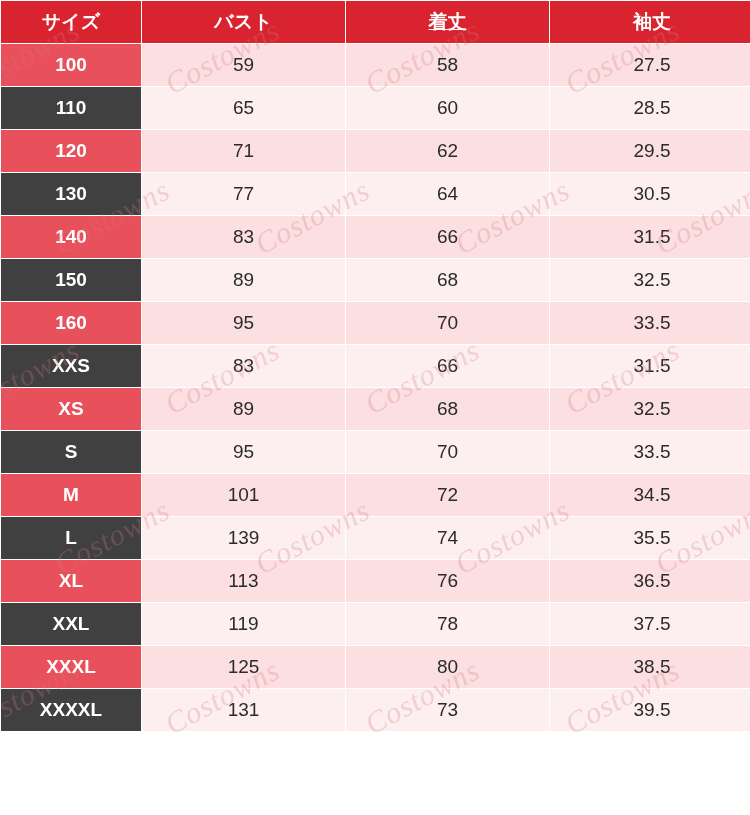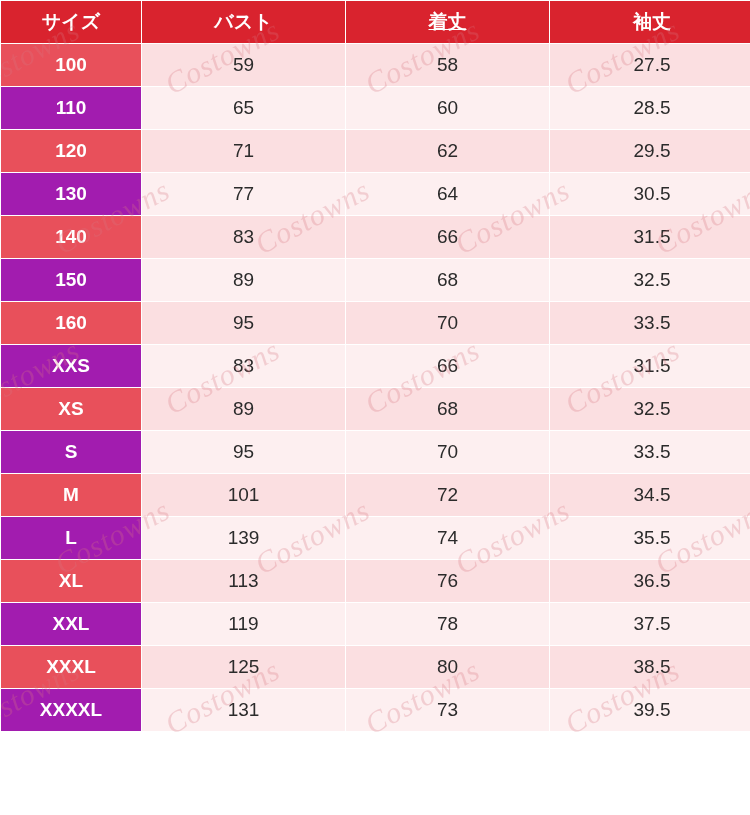--- a/index.html
+++ b/index.html
@@ -85,7 +85,7 @@
     color: #2b2b2b;
   }
   tbody tr.odd td.size-cell { background: #e8505b; }
-  tbody tr.even td.size-cell { background: #a21caf; }
+  tbody tr.even td.size-cell { background: #404040; }
 
   .note {
     position: relative;

